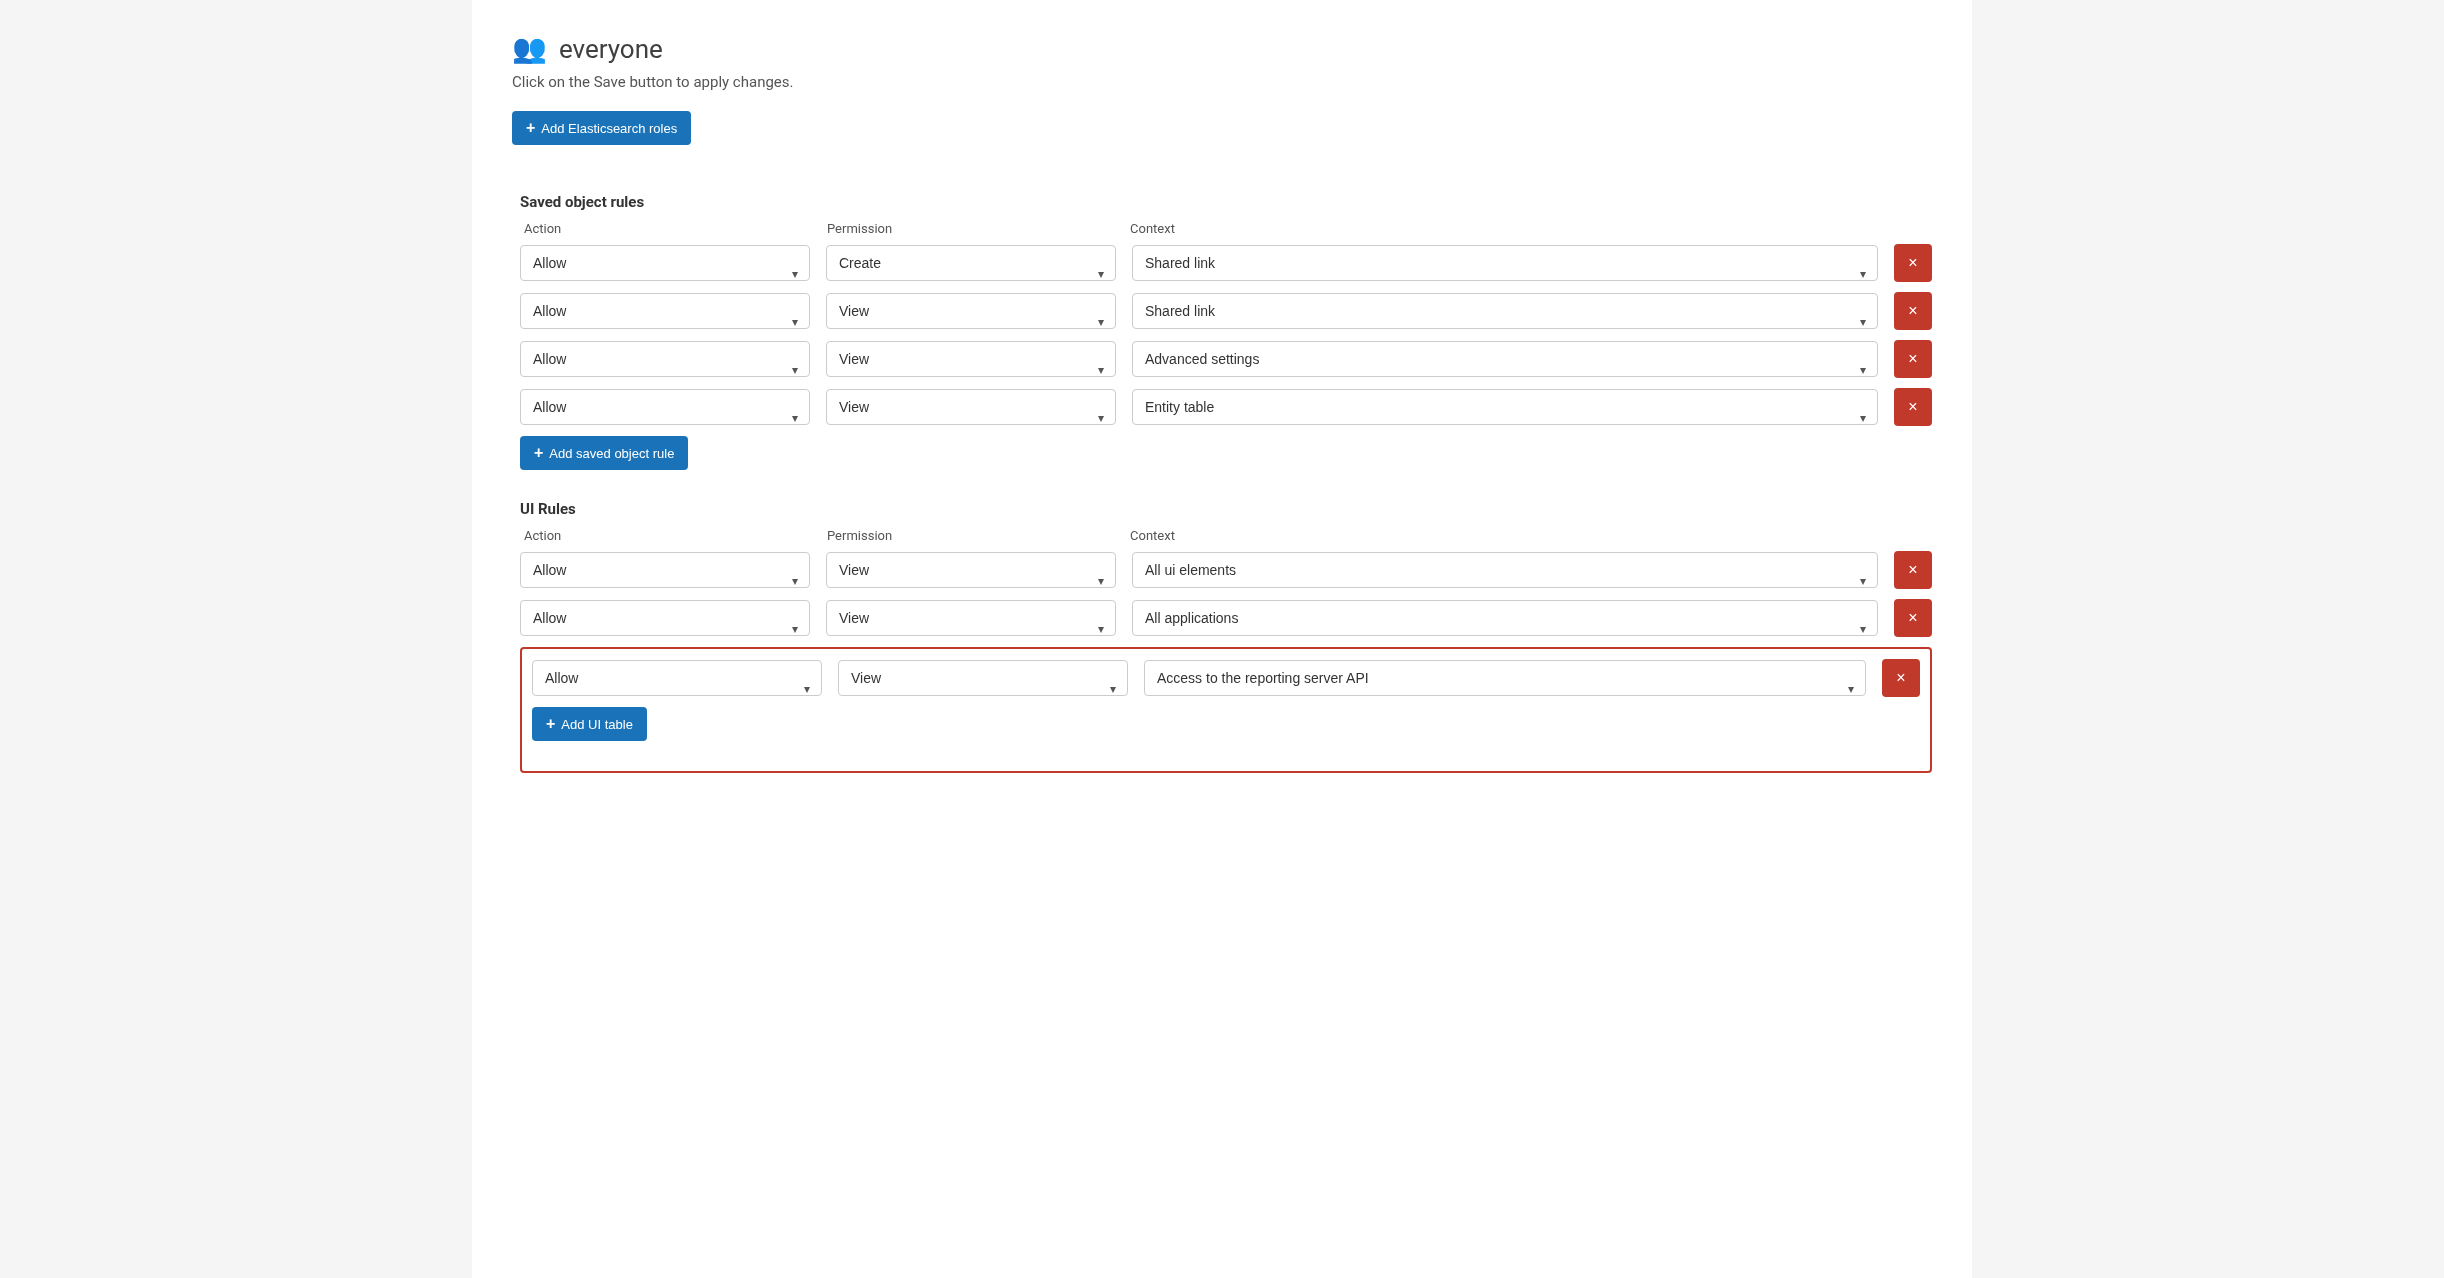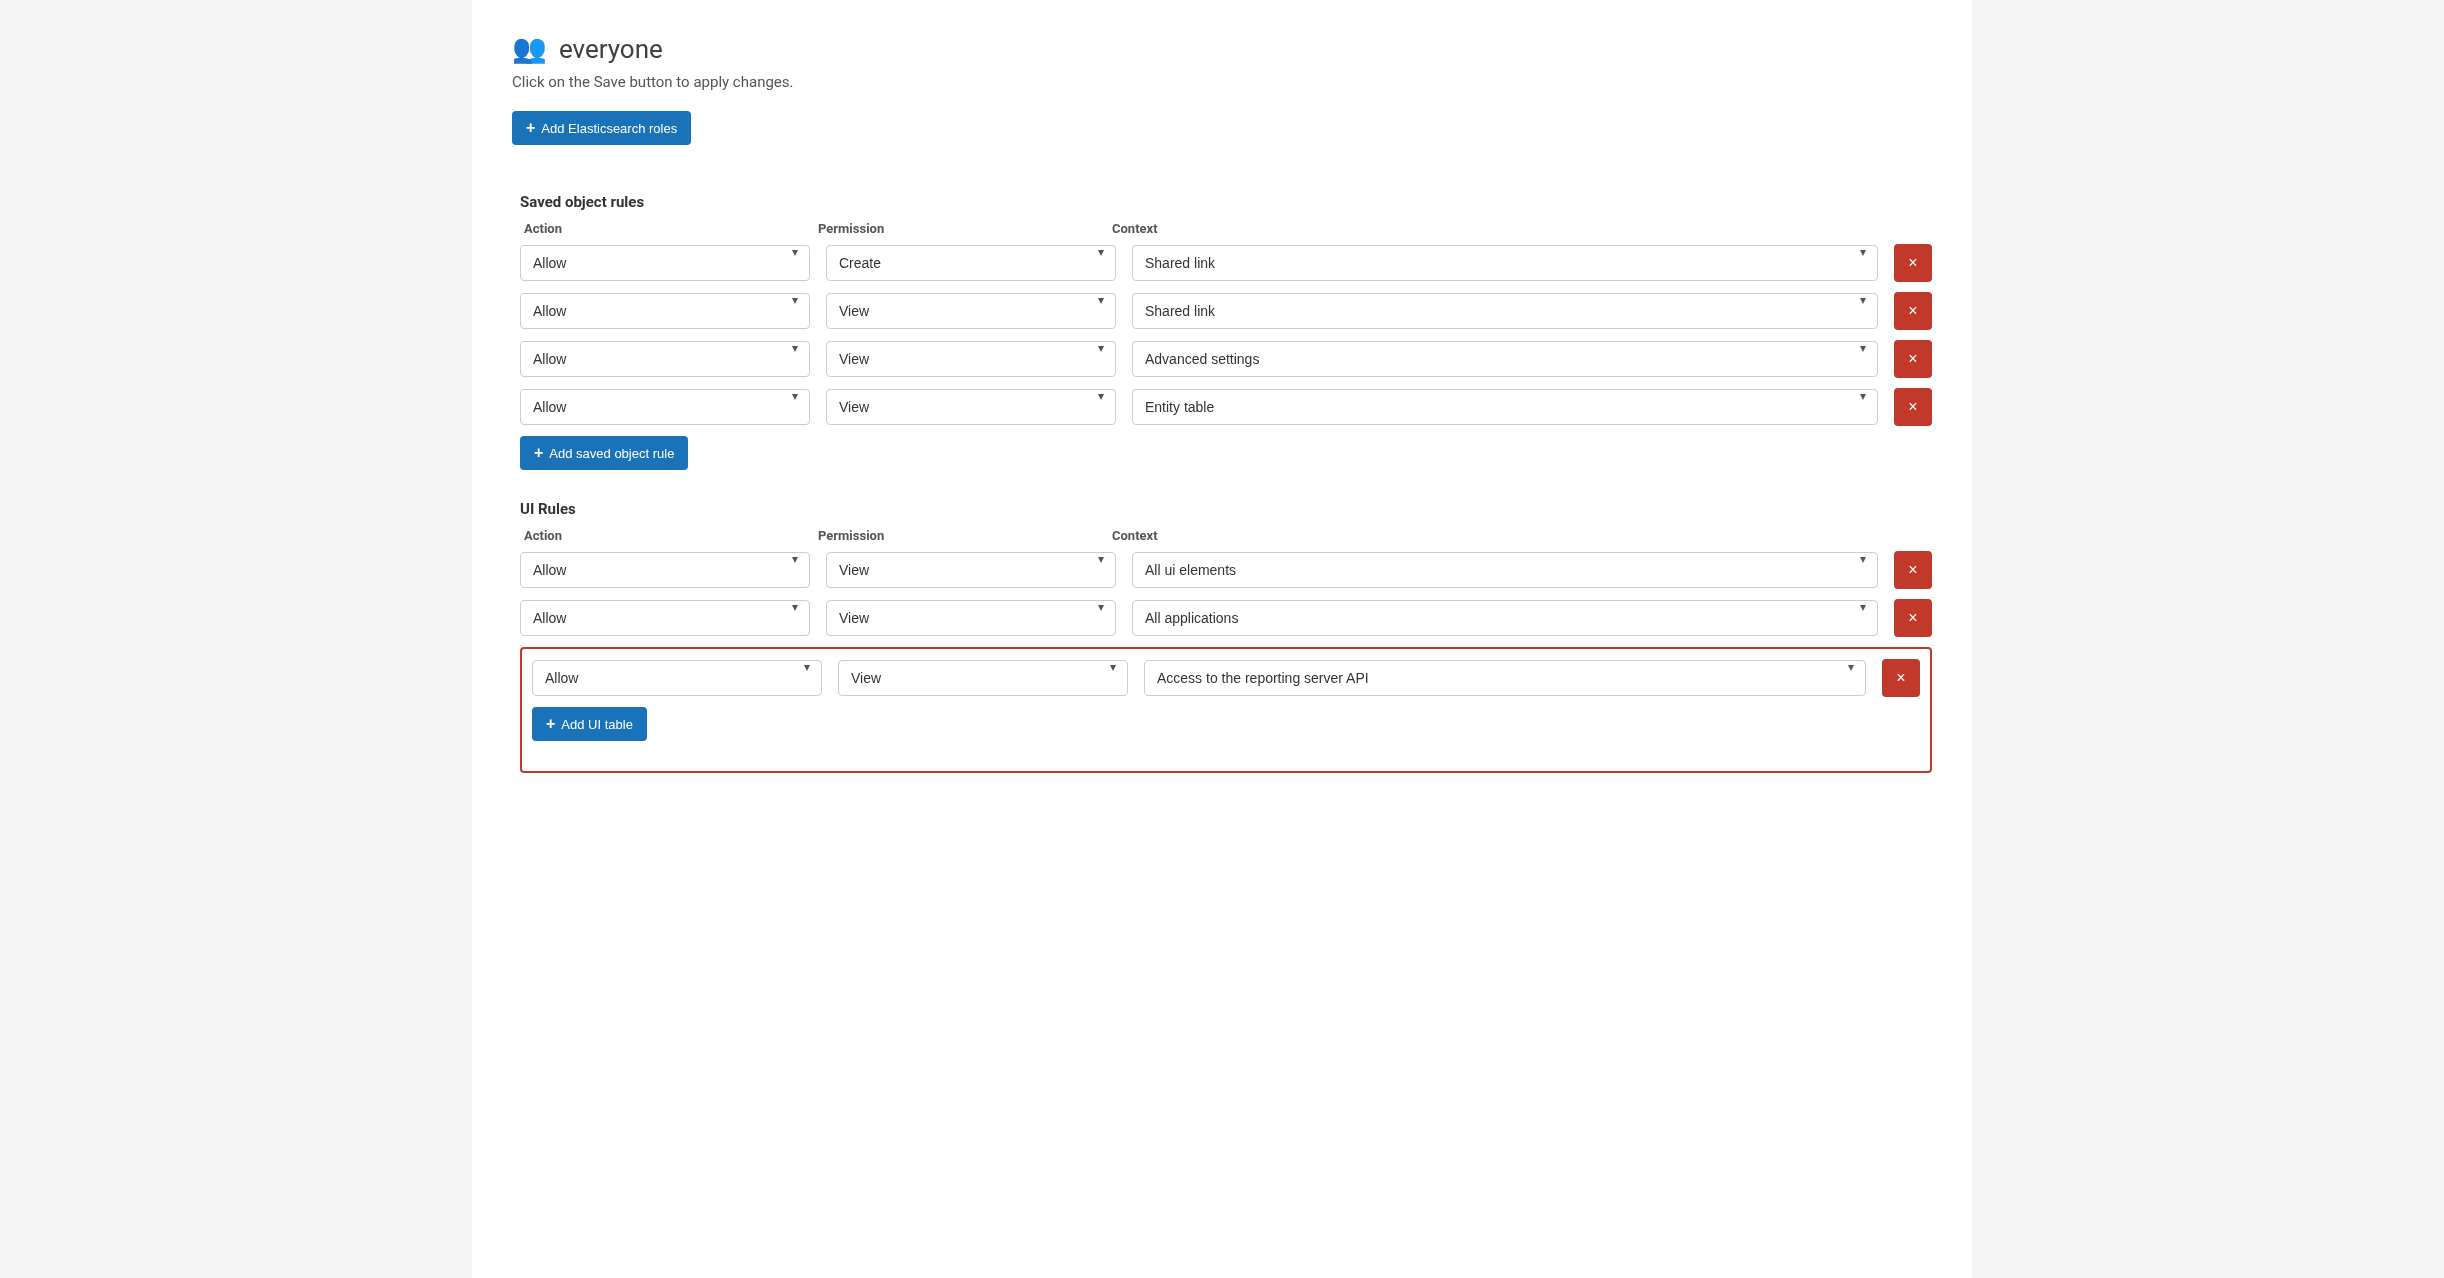--- a/index.html
+++ b/index.html
@@ -66,10 +66,9 @@
     }
     .col-headers {
       display: flex;
-      gap: 4px;
+      gap: 13px;
       margin-bottom: 8px;
       padding: 0 4px;
-      font-weight: bold;
     }
     .col-header {
       font-size: 13px;

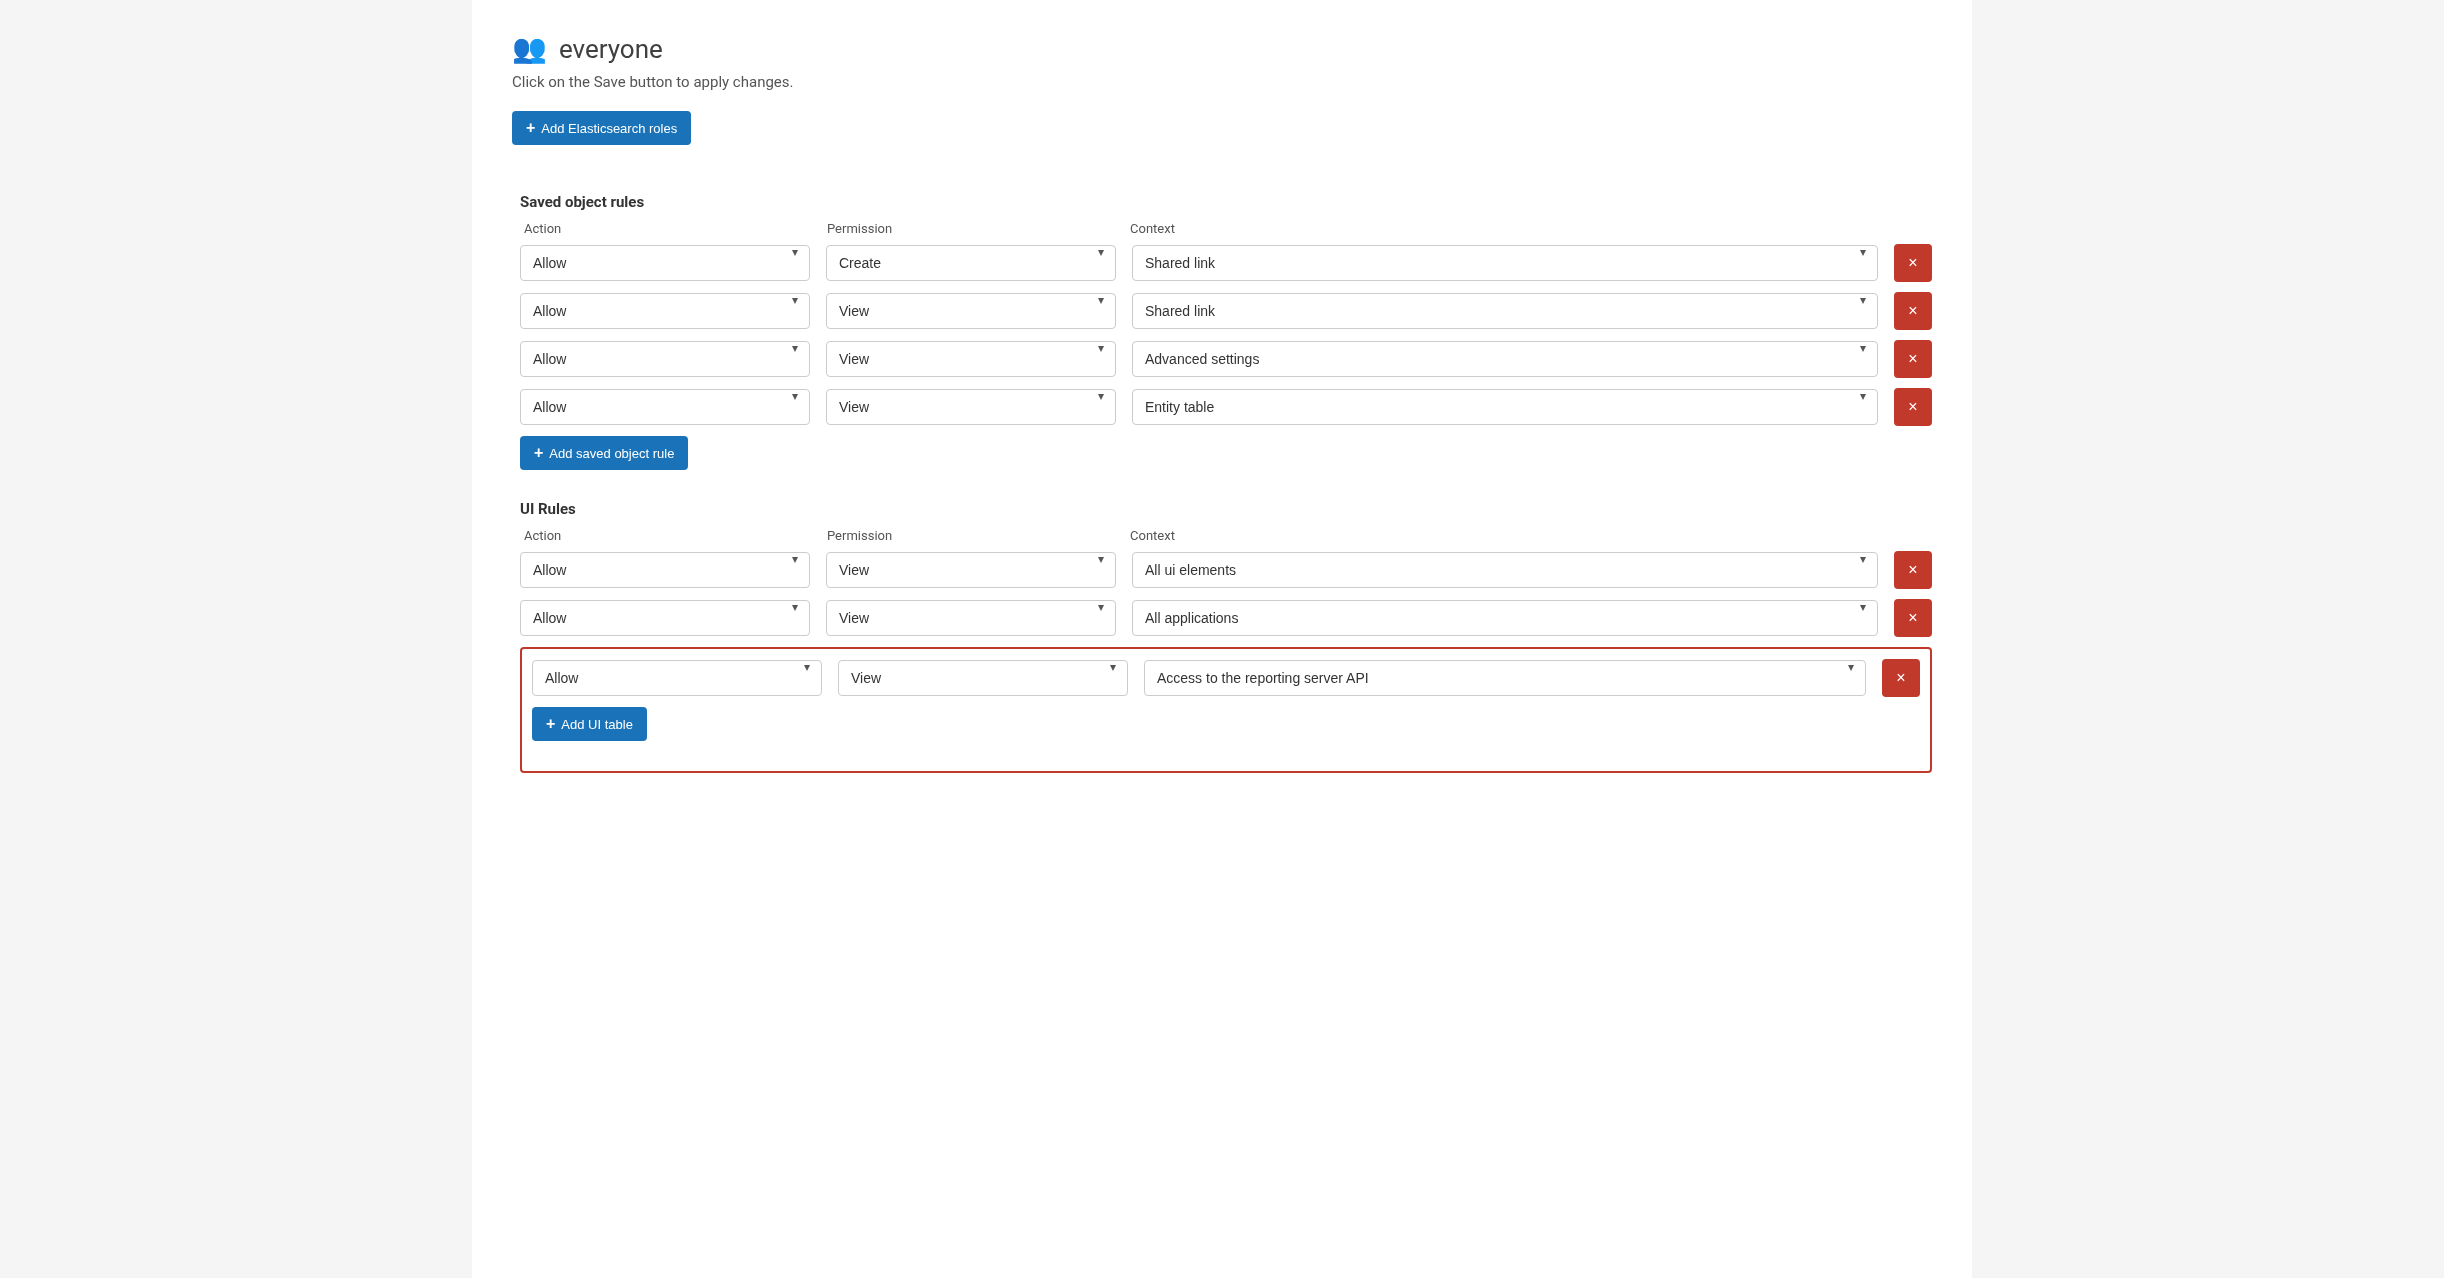--- a/index.html
+++ b/index.html
@@ -87,7 +87,7 @@
     .select-wrap {
       position: relative;
       display: flex;
-      align-items: flex-start;
+      align-items: flex-end;
       border-radius: 15px;
     }
     .select-wrap.action-sel { flex: 0 0 290px; }

